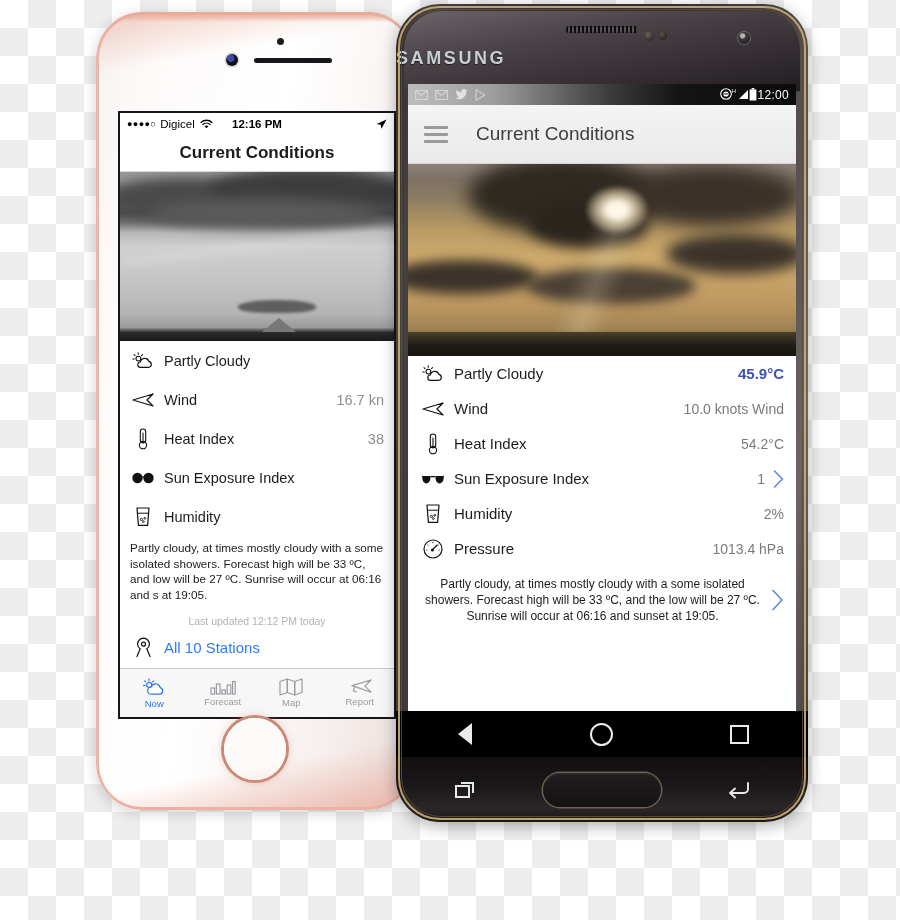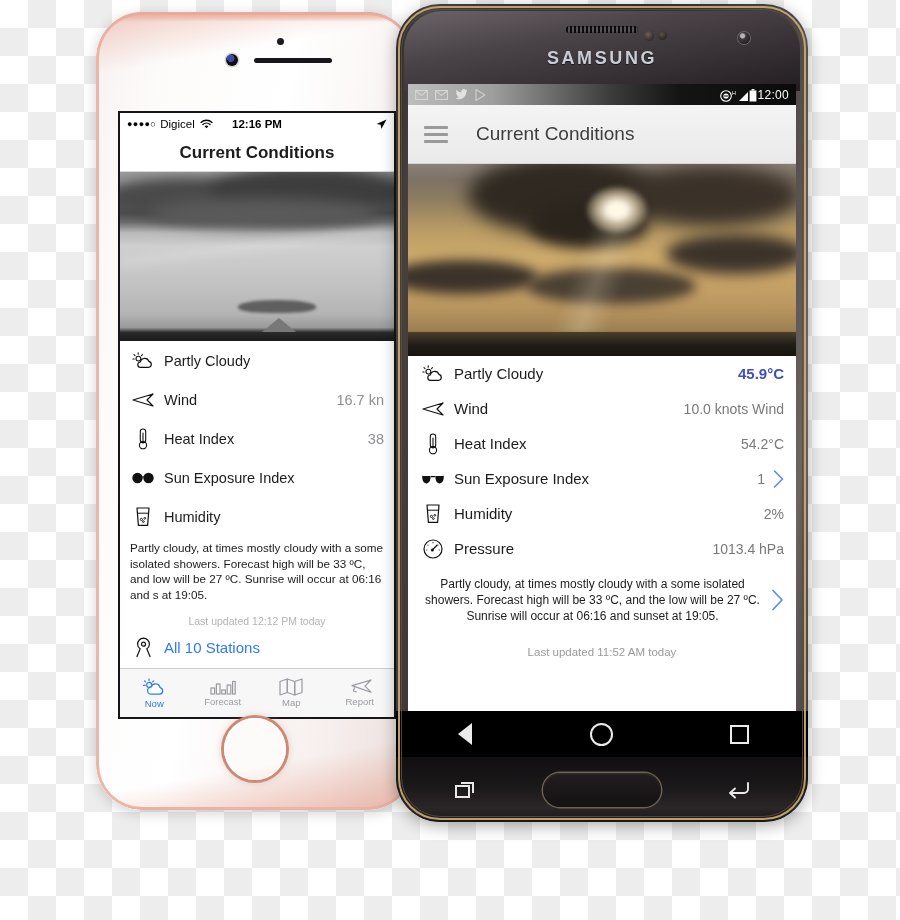--- a/index.html
+++ b/index.html
@@ -108,7 +108,7 @@
   #sa-s2{position:absolute;left:262px;top:27px;width:9px;height:9px;border-radius:50%;background:radial-gradient(circle at 40% 35%,#5d5048,#19161a);}
   #sa-cam{position:absolute;left:342px;top:28px;width:12px;height:12px;border-radius:50%;
     background:radial-gradient(circle at 38% 32%,#b9b2ae 0 18%,#3d3a40 30%,#141216 100%);box-shadow:0 0 0 1px #6e6568;}
-  #sa-brand{position:absolute;left:0;right:0;top:44px;text-align:center;color:#c9cdd6;
+  #sa-brand{position:absolute;left:0;right:0;top:44px;text-align:left;color:#c9cdd6;
     font-size:18px;font-weight:700;letter-spacing:2.6px;font-family:"Liberation Sans",sans-serif;
     text-shadow:0 1px 1px rgba(0,0,0,.6);}
   #sa-screen{position:absolute;left:12px;top:80px;width:388px;height:627px;background:#fff;overflow:hidden;}

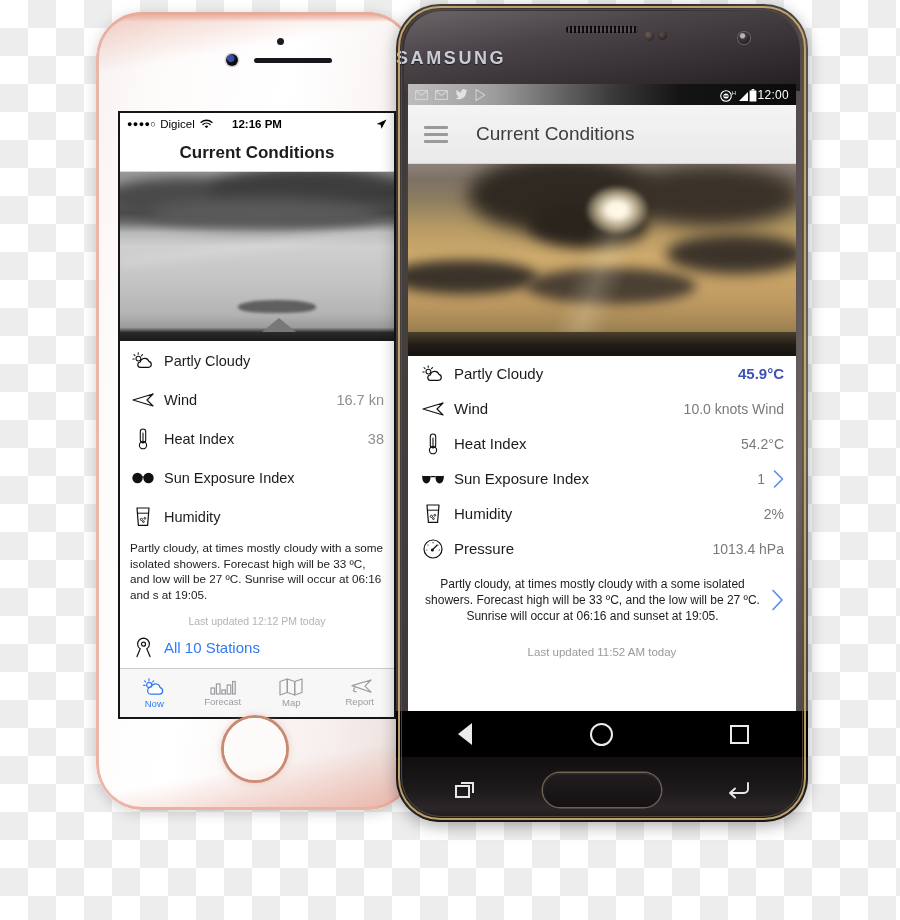--- a/index.html
+++ b/index.html
@@ -115,7 +115,7 @@
   .sa-status{height:21px;background:linear-gradient(90deg,#bdbdbd 0%,#9d9d9d 22%,#3c3c3c 52%,#141414 70%,#0b0b0b 100%);
     display:flex;align-items:center;padding:0 7px;color:#fff;font-size:11px;}
   .sa-status .left{display:flex;gap:7px;align-items:center;opacity:.95;}
-  .sa-status .right{margin-left:auto;display:flex;gap:0;align-items:flex-end;}
+  .sa-status .right{margin-left:auto;display:flex;gap:0;align-items:flex-start;}
   .sa-ic{font-size:11px;line-height:11px;color:#e9e9e9;}
   .sa-clock{font-size:12px;font-weight:400;color:#fff;letter-spacing:.3px;}
   .sa-appbar{height:58px;display:flex;align-items:center;padding:0 0 0 16px;

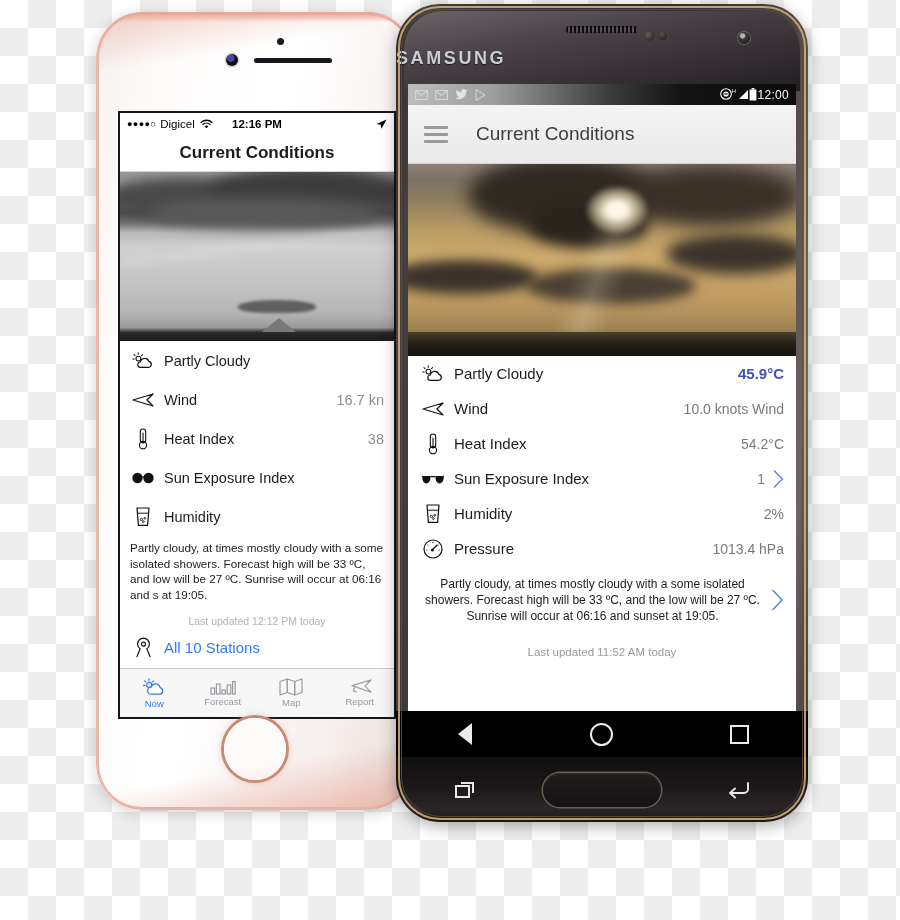--- a/index.html
+++ b/index.html
@@ -514,7 +514,6 @@
       </span>
     </div>
 
-    <div class="sa-upd">Last updated 11:52 AM today</div>
   </div>
 
   <div id="sa-navbar">

